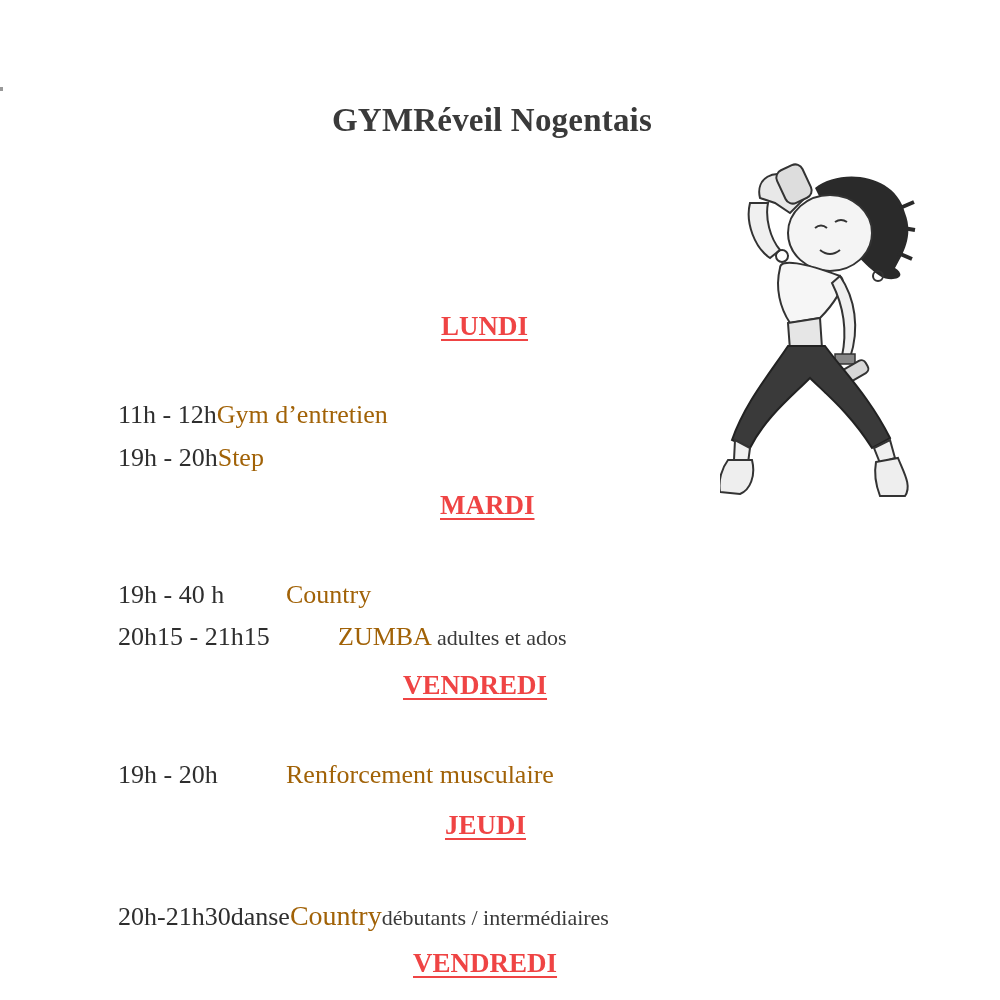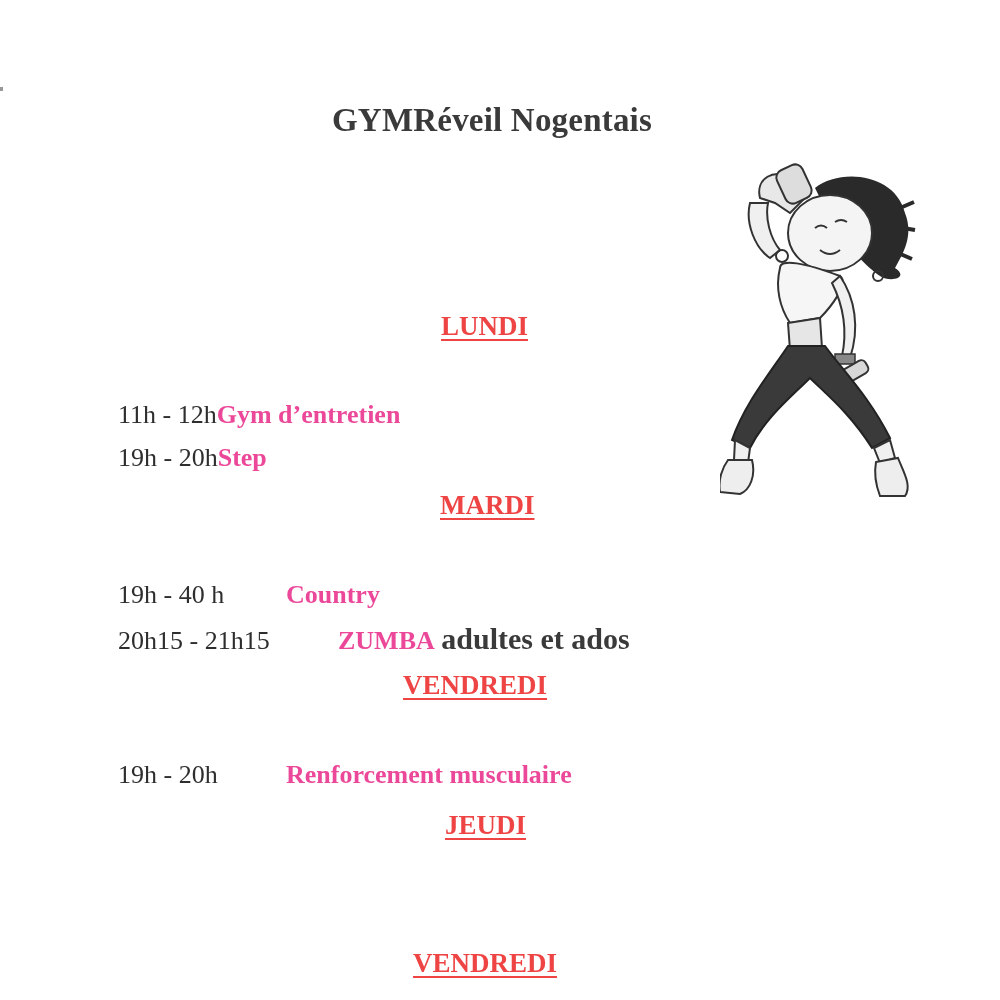--- a/index.html
+++ b/index.html
@@ -27,7 +27,7 @@
       white-space: pre;
     }
     .row .time { font-weight: normal; }
-    .row .act { font-weight: bold; color: #ec4899; margin-top: 15px; }
+    .row .act { font-weight: normal; color: #a16207; margin-top: 15px; }
     .row .det { font-weight: bold; font-size: 30px; color: #3a3a3a; }
     .row .pre { font-weight: normal; }
     .figure {

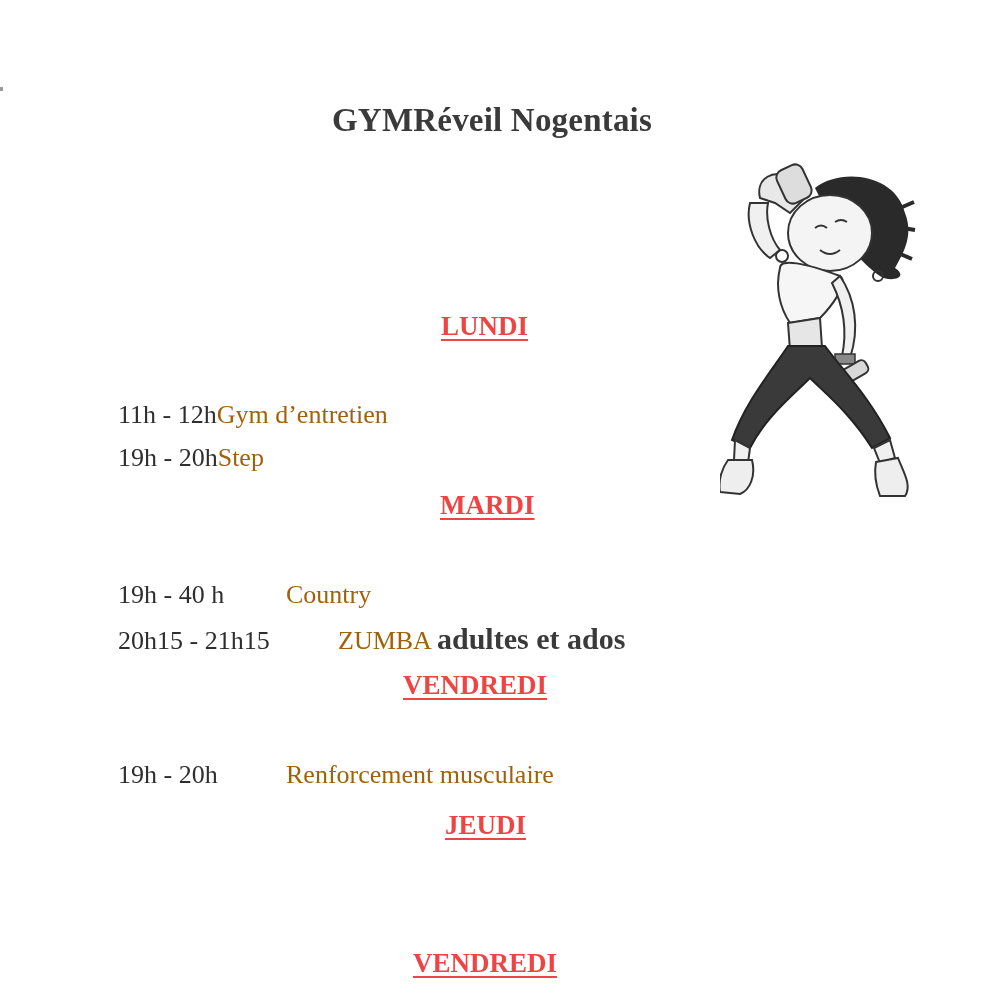--- a/index.html
+++ b/index.html
@@ -28,7 +28,7 @@
     }
     .row .time { font-weight: normal; }
     .row .act { font-weight: normal; color: #a16207; margin-top: 15px; }
-    .row .det { font-weight: bold; font-size: 30px; color: #3a3a3a; }
+    .row .det { font-weight: normal; font-size: 22px; color: #3a3a3a; }
     .row .pre { font-weight: normal; }
     .figure {
       position: absolute; left: 720px; top: 158px; width: 200px; height: 350px;

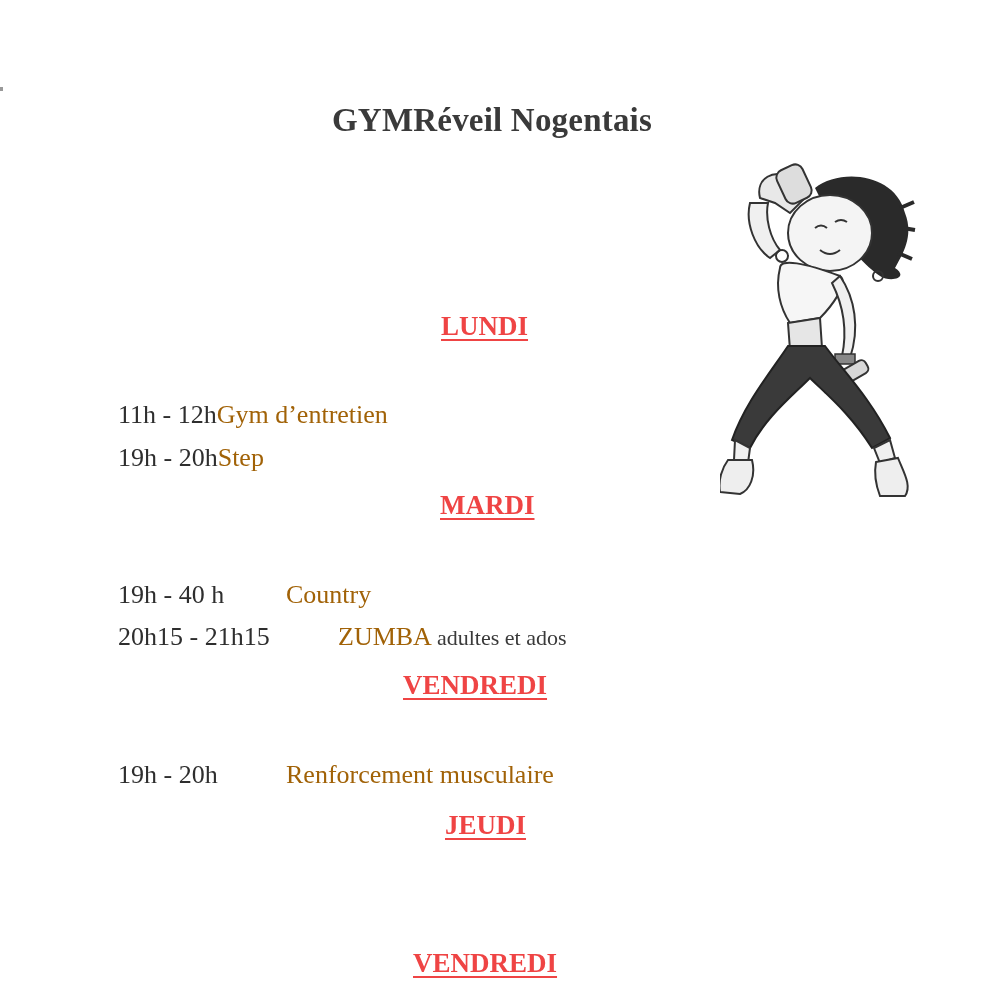--- a/index.html
+++ b/index.html
@@ -98,6 +98,9 @@
   </div>
 
   <div class="day" style="left:445px; top:810px;">JEUDI</div>
+  <div class="row" style="top:870px;">
+    <span class="time">20h-21h30</span><span class="pre">danse</span><span class="act" style="font-size:28px;">Country</span><span class="det">débutants / intermédiaires</span>
+  </div>
 
   <div class="day" style="left:413px; top:948px;text-align:right;">VENDREDI</div>
 

